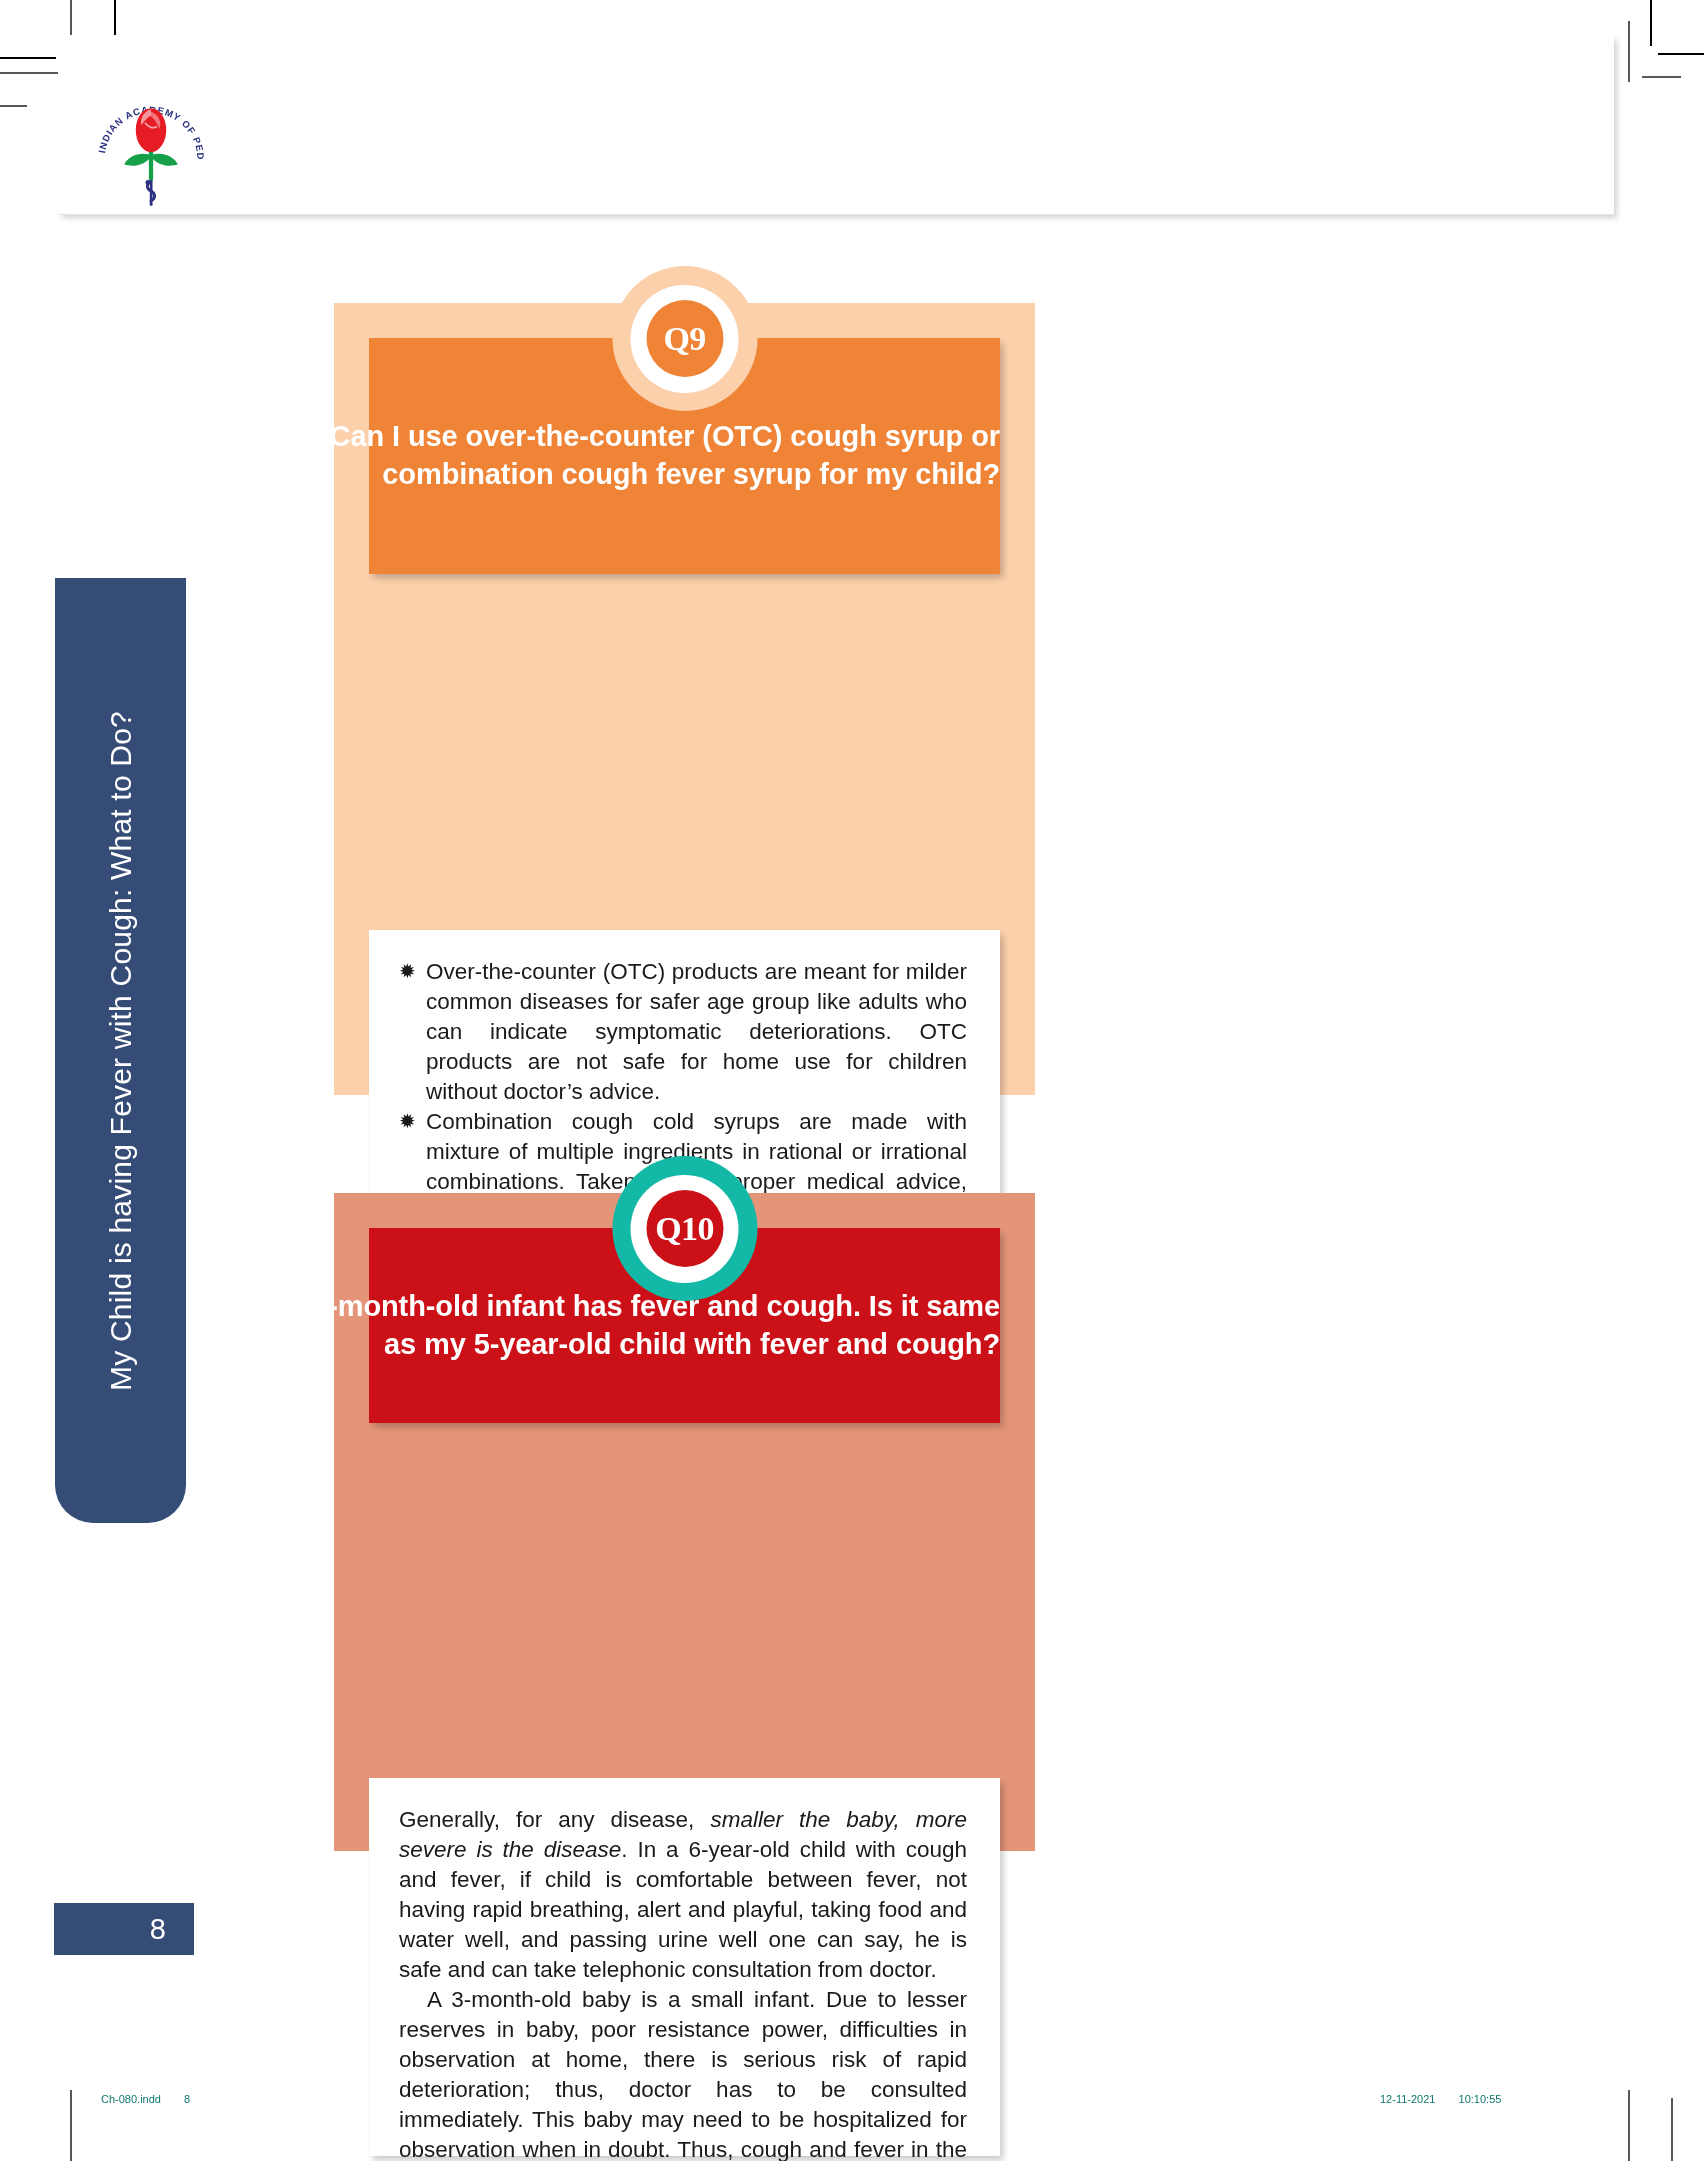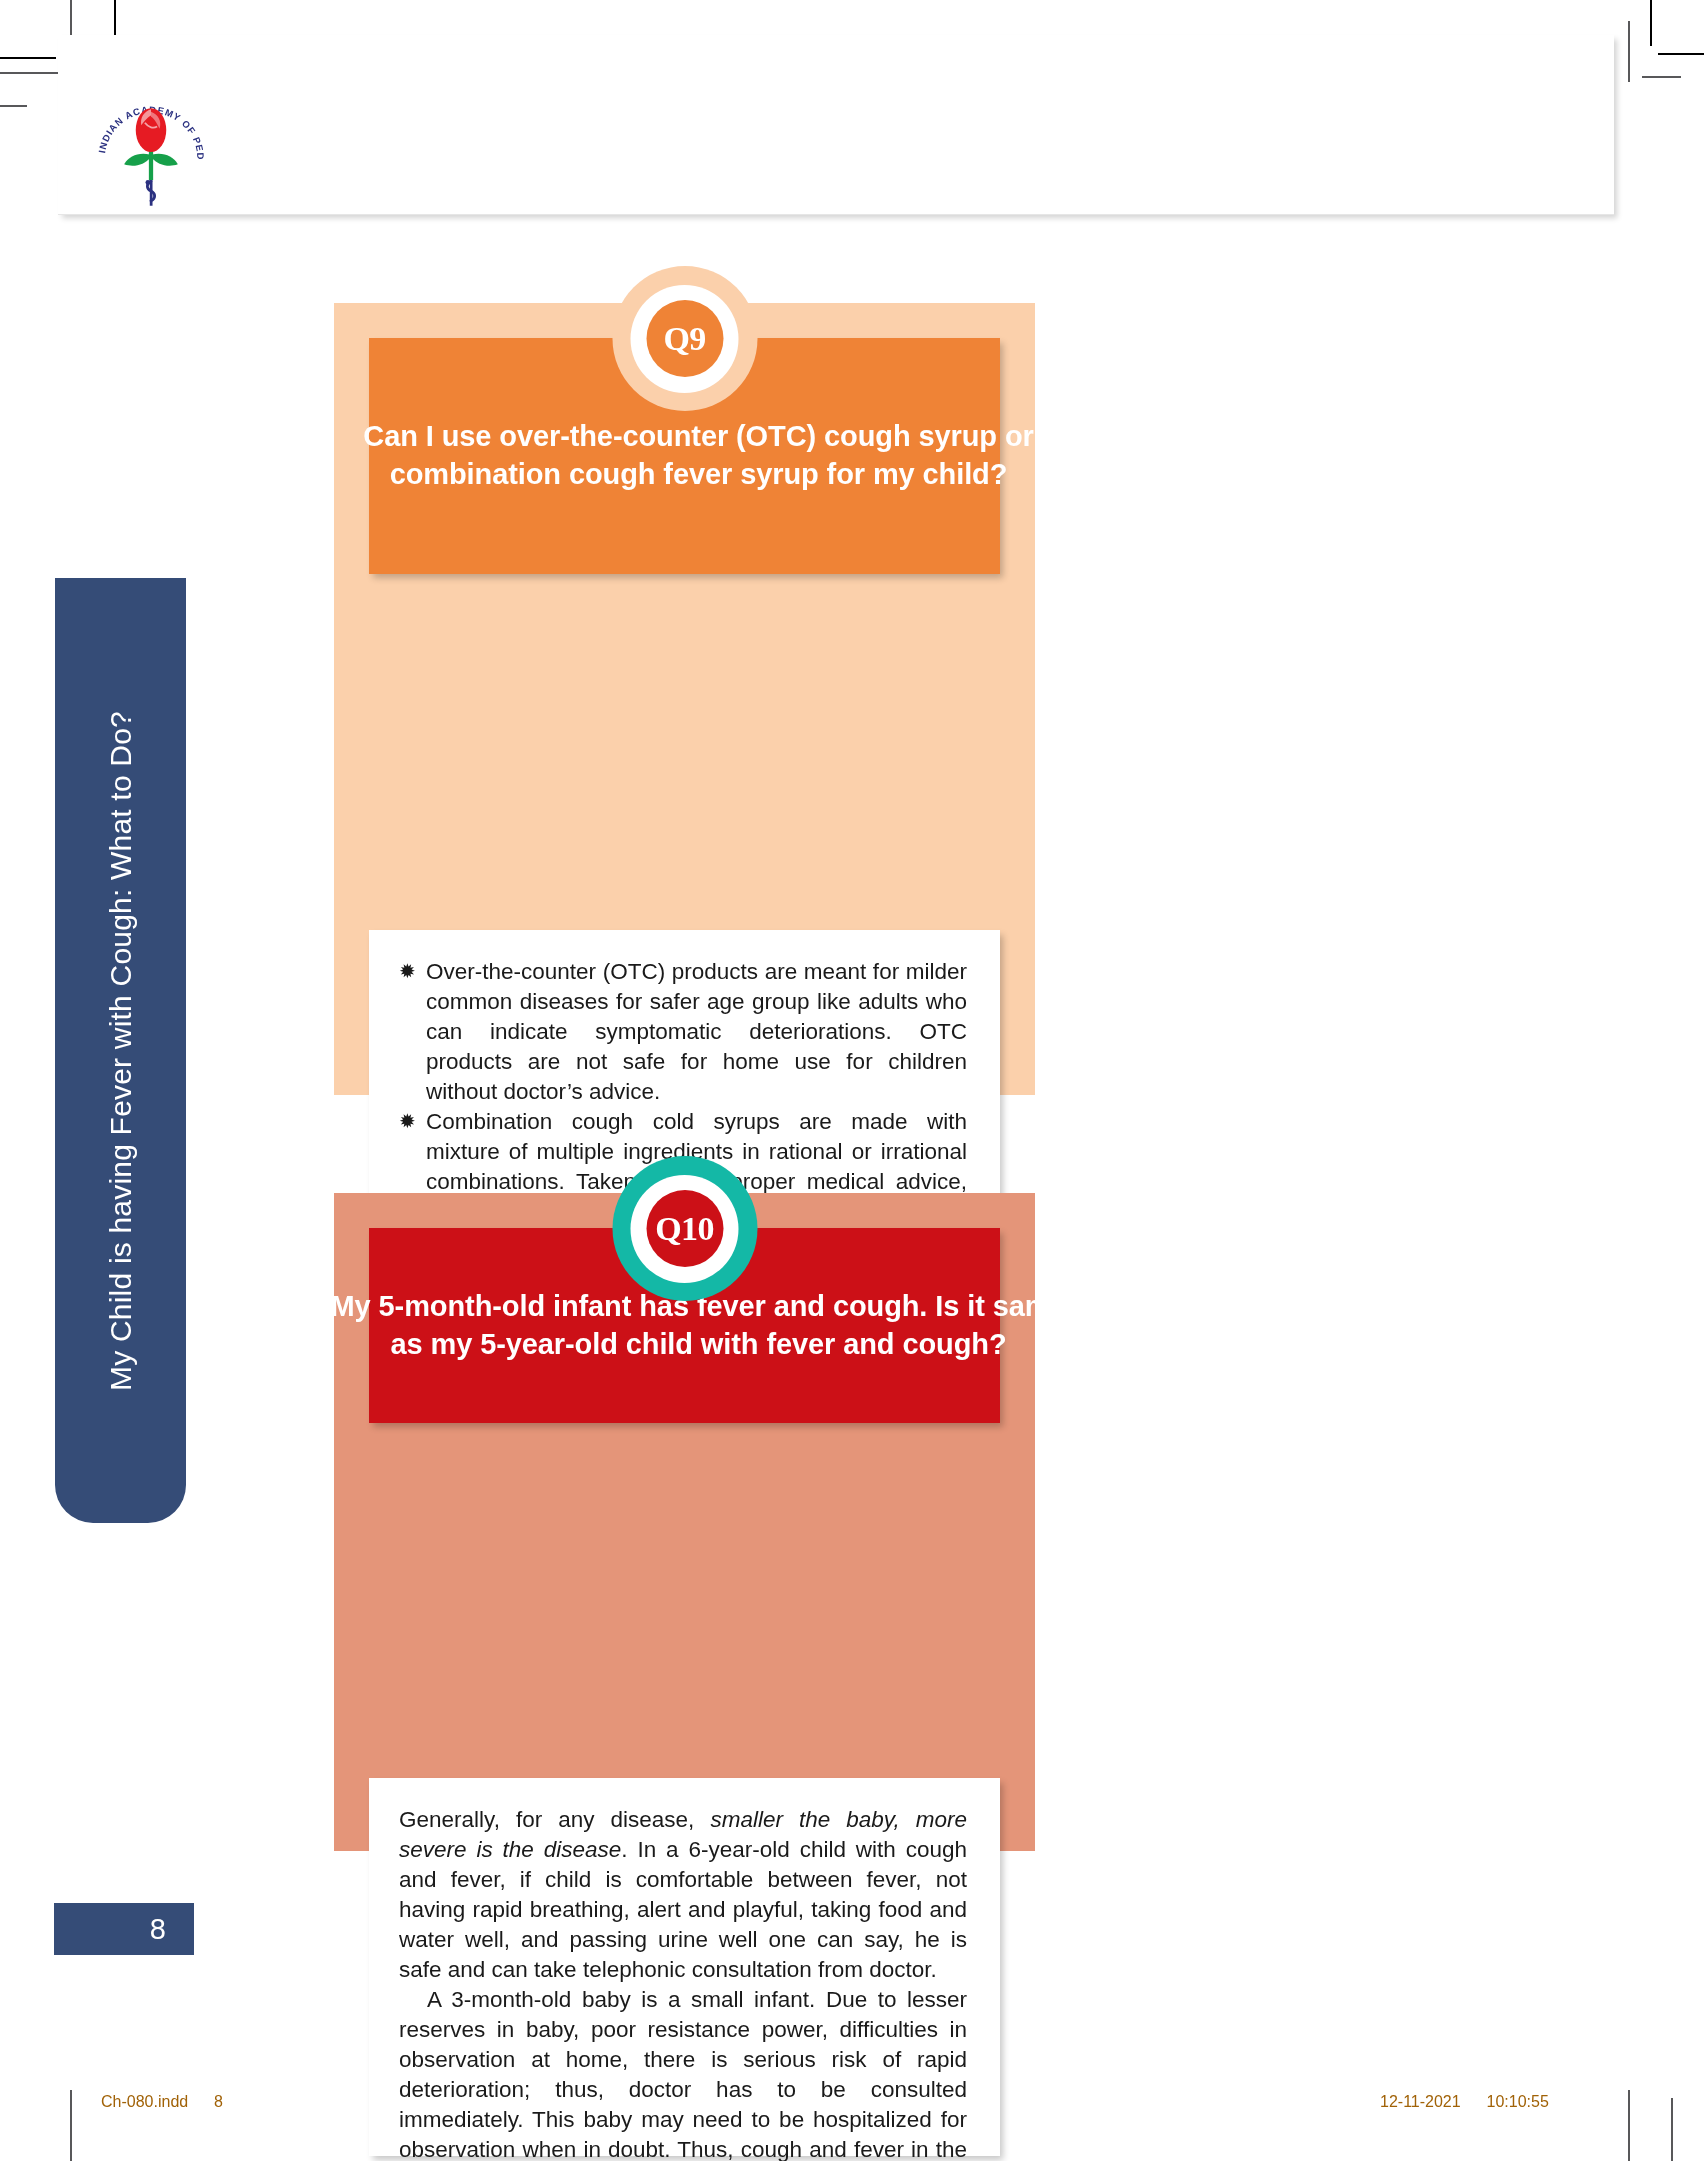--- a/index.html
+++ b/index.html
@@ -117,7 +117,7 @@
     box-sizing: border-box;
     display: flex;
     flex-direction: column;
-    align-items: center;
+    align-items: flex-end;
     justify-content: center;
     box-shadow: 4.3px 4.9px 6.7px rgba(0,0,0,0.22);
     padding-left: 28px;

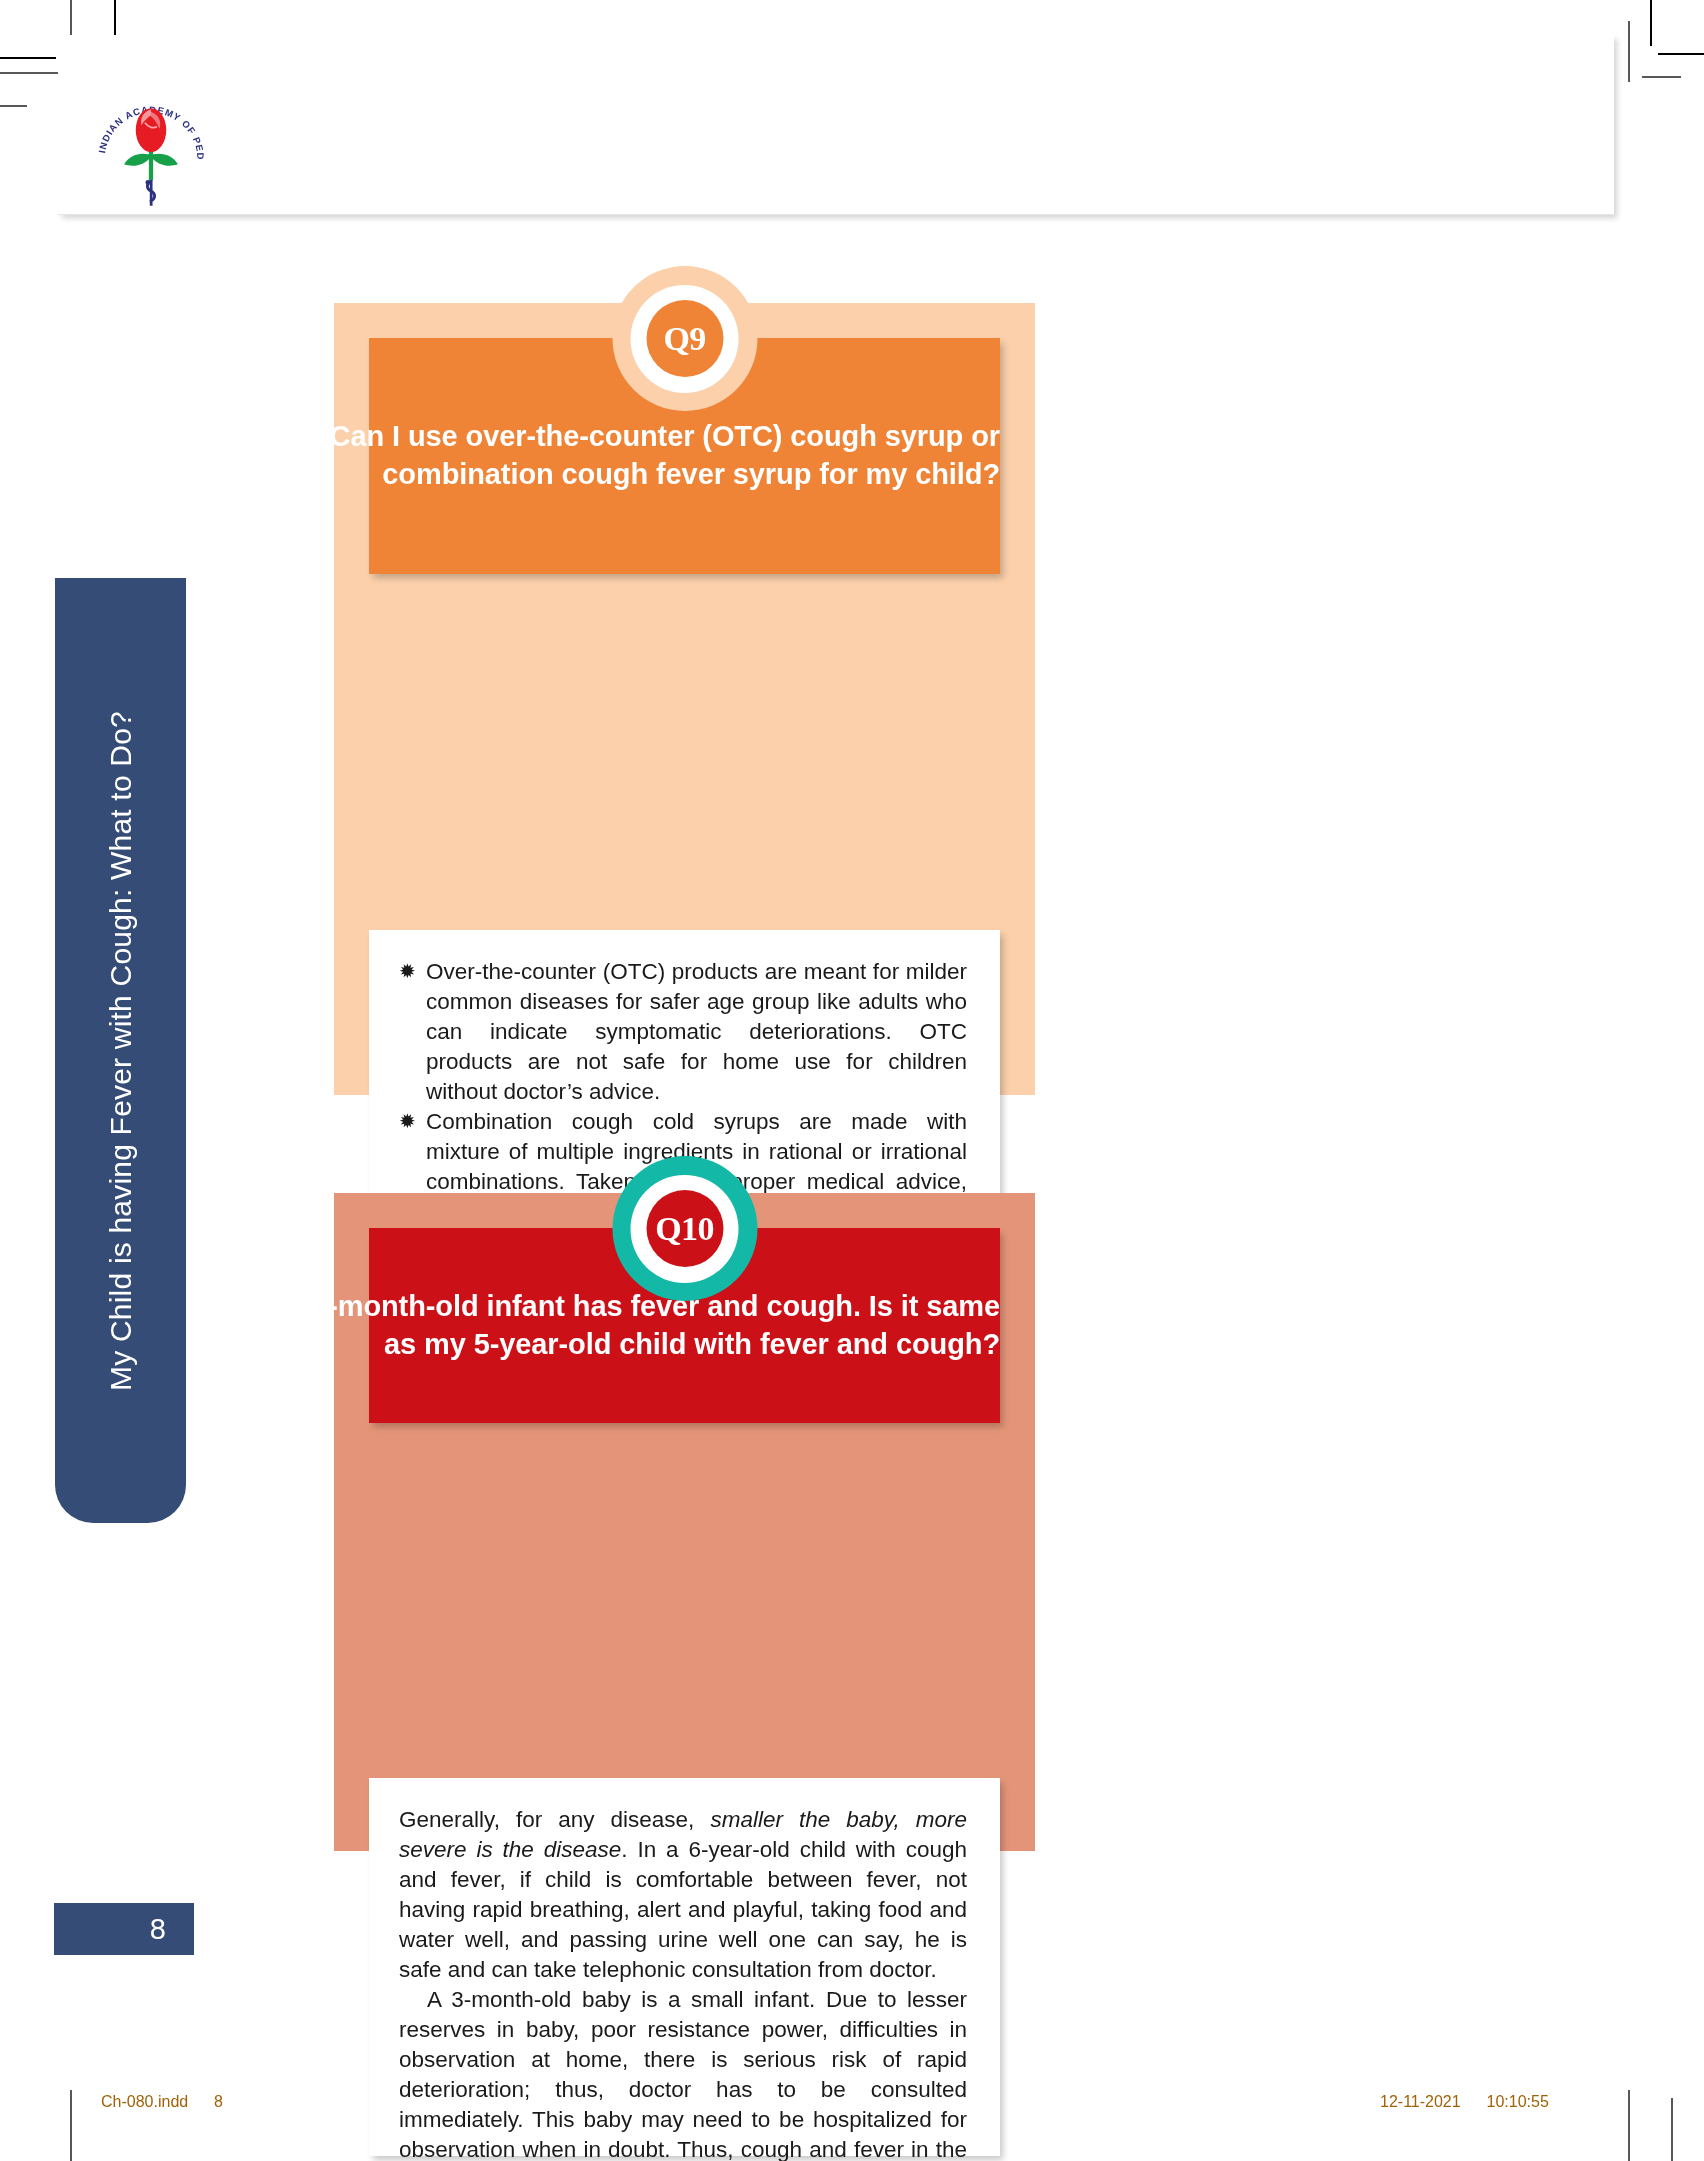--- a/index.html
+++ b/index.html
@@ -241,8 +241,8 @@
   #footer-left, #footer-right {
     position: absolute;
     top: 2093px;
-    color: #a16207;
-    font-size: 16px;
+    color: #0f766e;
+    font-size: 11px;
     white-space: nowrap;
   }
   #footer-left { left: 101px; }

